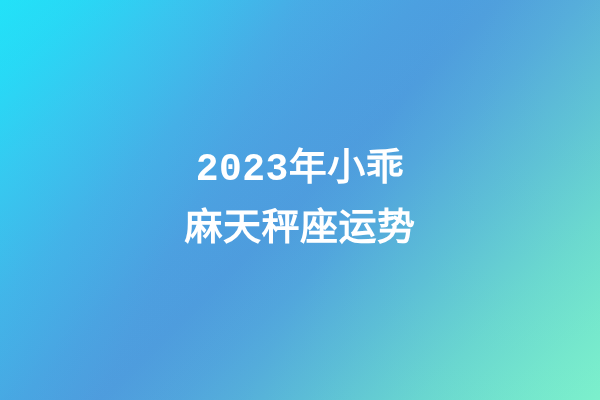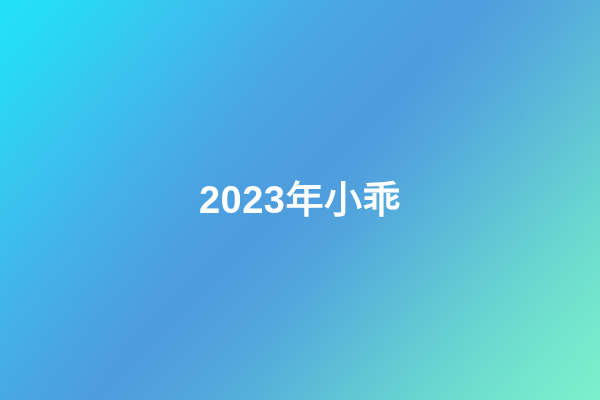--- a/index.html
+++ b/index.html
@@ -72,7 +72,7 @@
     letter-spacing: 0.5px;
     white-space: nowrap;
     text-align: center;
-    font-family: Liberation Sans, sans-serif;
+    font-family: Liberation Mono, monospace;
   }
 </style>
 </head>

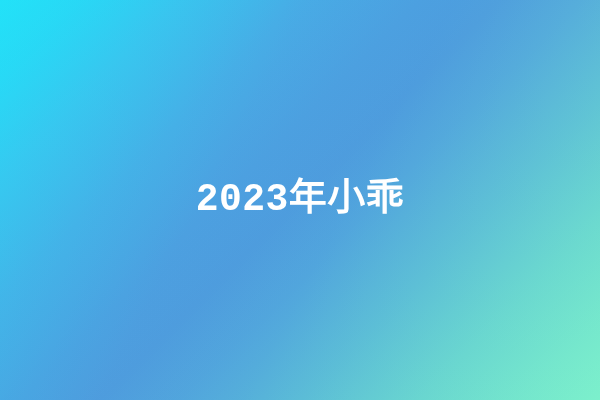--- a/index.html
+++ b/index.html
@@ -85,6 +85,7 @@
 
   <div class="banner-content">
     <div class="title-line">2023年小乖</div>
+    <div class="title-line">麻天秤座运势</div>
   </div>
 
 </div>

